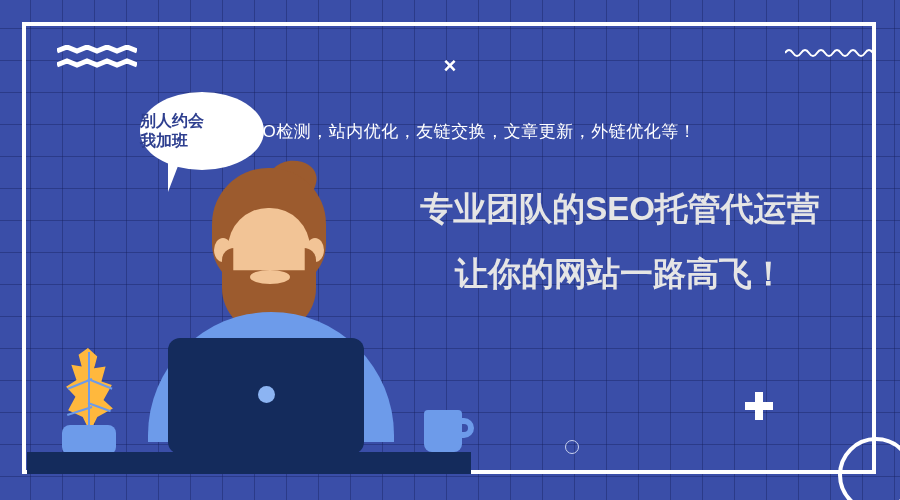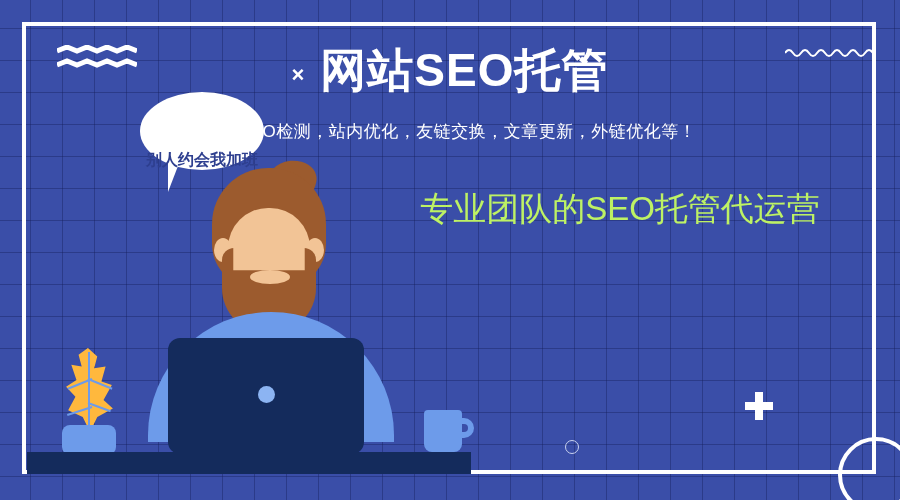--- a/index.html
+++ b/index.html
@@ -309,7 +309,6 @@
 
   <div class="title-row">
     <span class="title-x">×</span>
-    <span class="title">网站SEO托管</span>
   </div>
   <div class="subtitle">含：SEO检测，站内优化，友链交换，文章更新，外链优化等！</div>
 

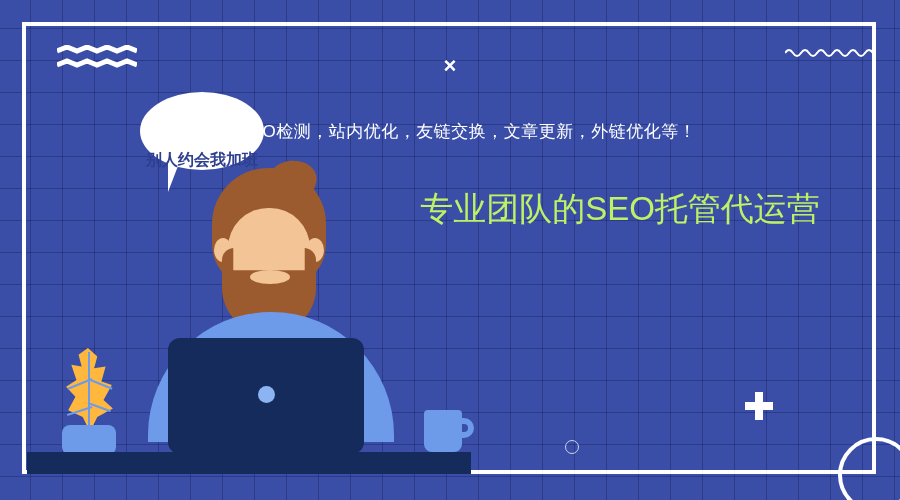--- a/index.html
+++ b/index.html
@@ -114,8 +114,8 @@
     width:124px;height:78px;
     background:#ffffff;
     border-radius:50%/50%;
-    display:flex;flex-direction:row;
-    align-items:flex-end;justify-content:center;
+    display:flex;flex-direction:column;
+    align-items:flex-start;justify-content:center;
     z-index:6;
   }
   .bubble-line{

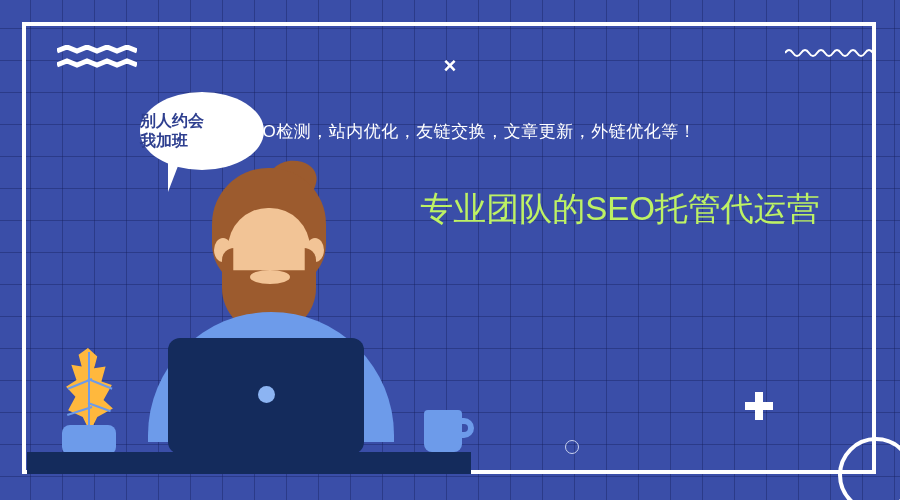--- a/index.html
+++ b/index.html
@@ -100,8 +100,8 @@
     text-align:center;
   }
   .slogan{
-    color:#bef264;
-    font-weight:normal;
+    color:#e5e5e5;
+    font-weight:bold;
     line-height:1;
     white-space:nowrap;
   }

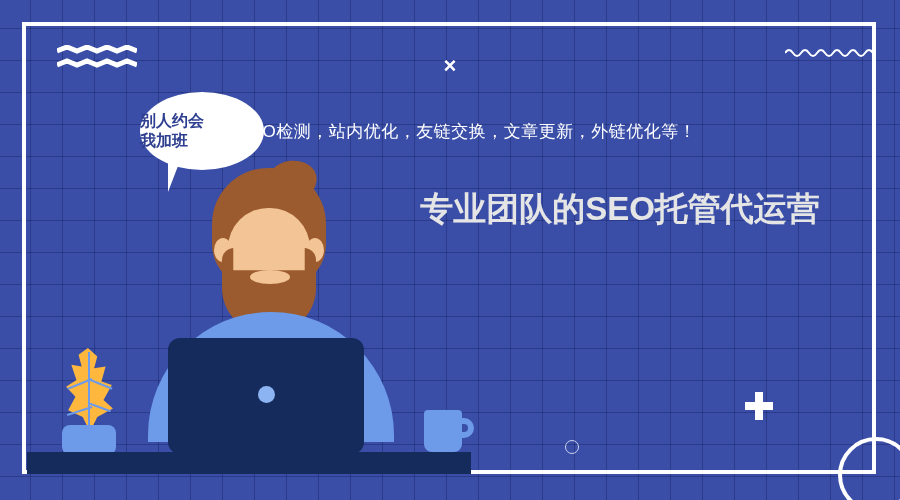--- a/index.html
+++ b/index.html
@@ -314,6 +314,7 @@
 
   <div class="slogans">
     <div class="slogan l1">专业团队的SEO托管代运营</div>
+    <div class="slogan l3">让你的网站一路高飞！</div>
   </div>
 
 </div>

